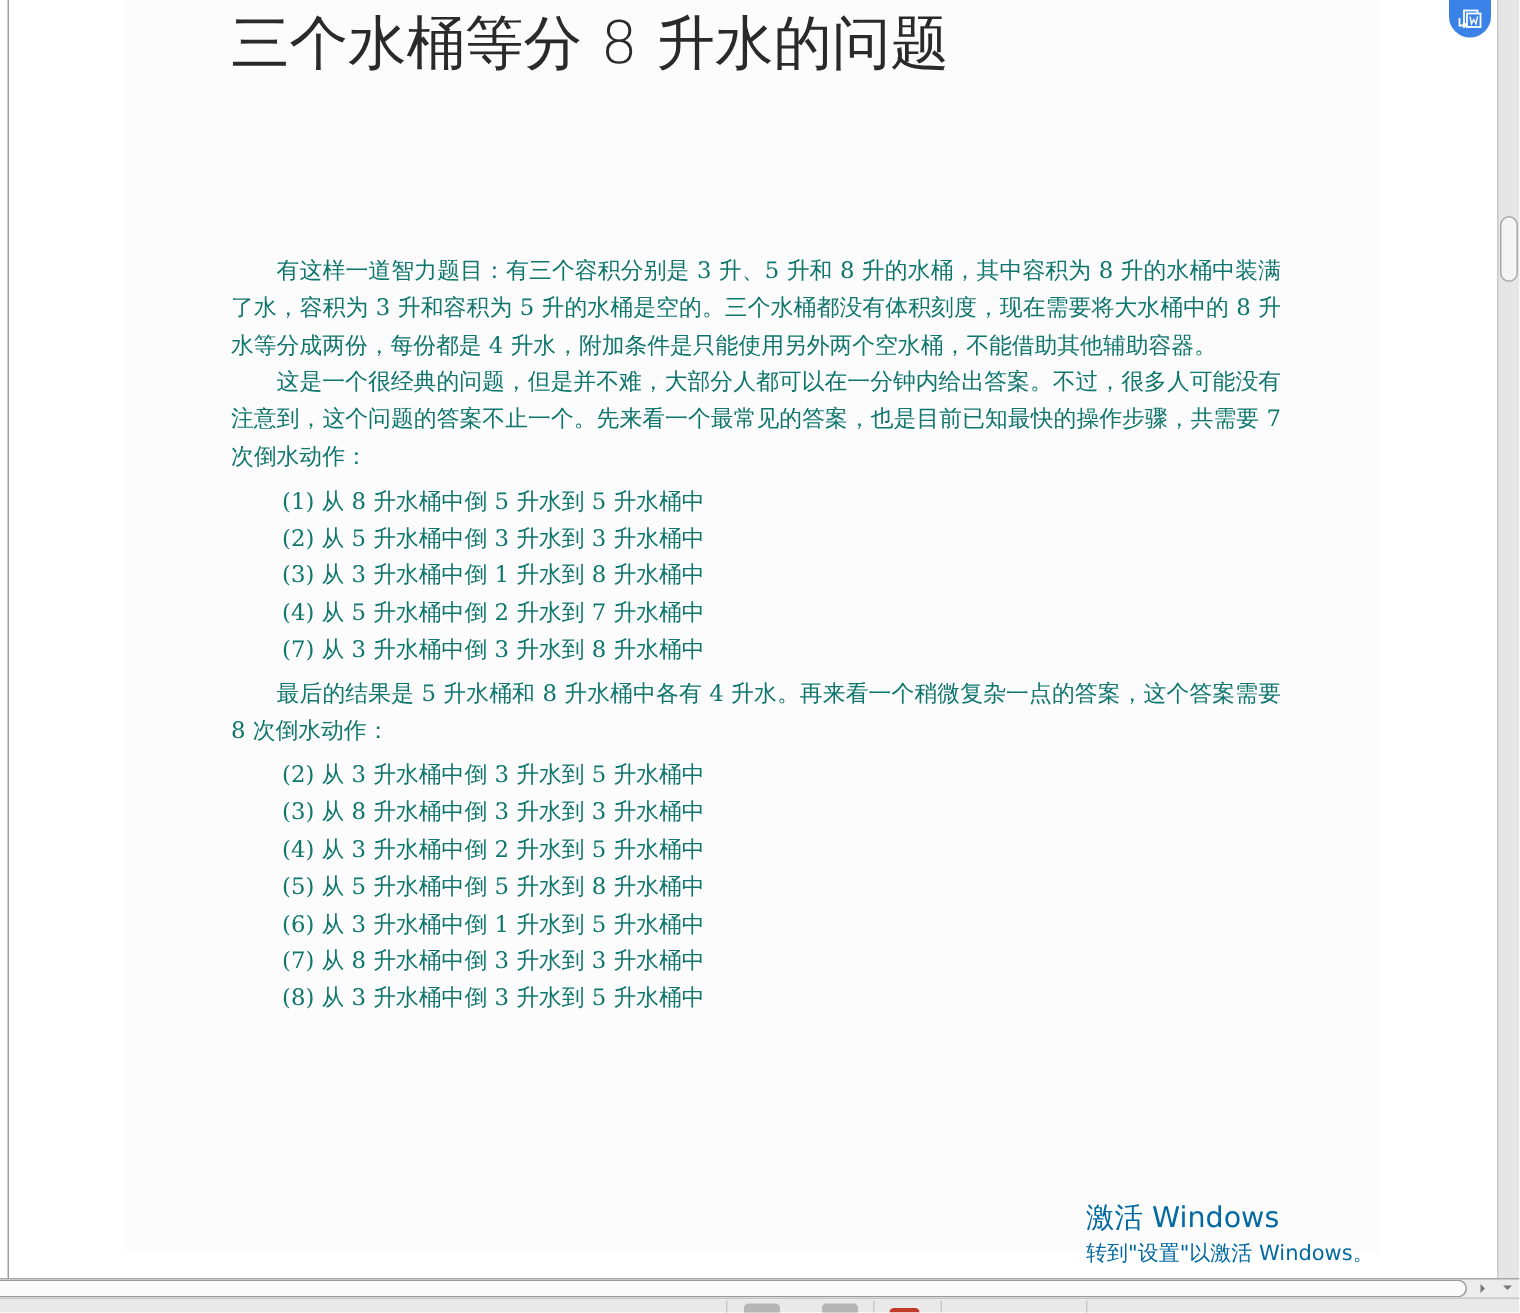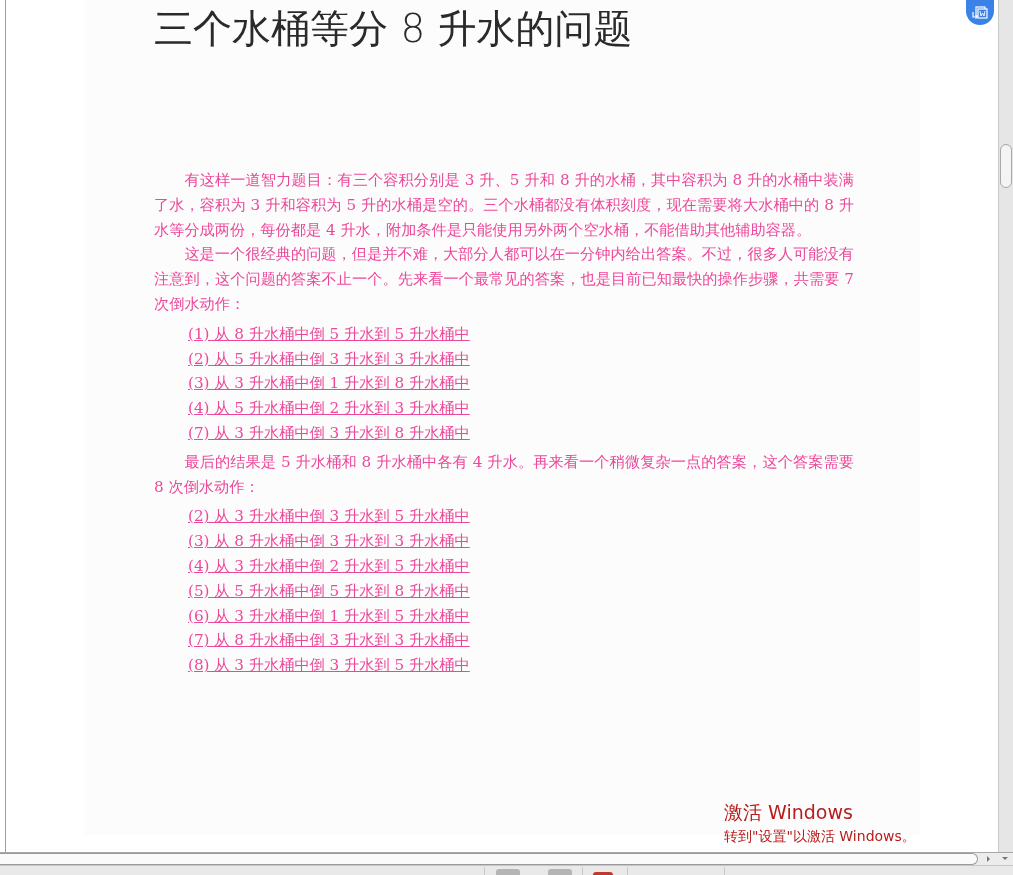--- a/index.html
+++ b/index.html
@@ -27,7 +27,7 @@
   }
   .content {
     position: absolute; left: 154px; top: 168px; width: 700px;
-    font-size: 15.2px; line-height: 24.8px; color: #ec4899;
+    font-size: 15.2px; line-height: 24.8px; color: #0f766e;
   }
   .para { margin: 0; text-indent: 2em; text-align: justify; }
   .steps { margin: 5px 0 4px 34px; padding: 0; list-style: none; text-decoration: underline; }

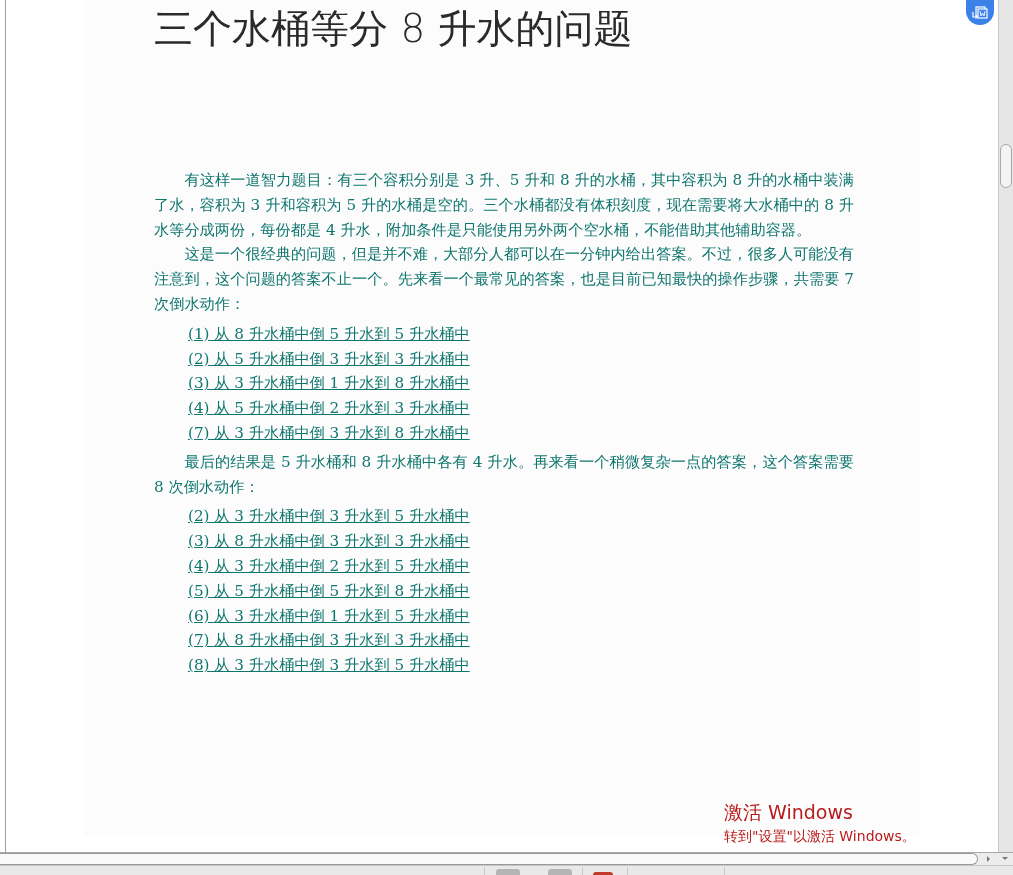--- a/index.html
+++ b/index.html
@@ -30,7 +30,7 @@
     font-size: 15.2px; line-height: 24.8px; color: #0f766e;
   }
   .para { margin: 0; text-indent: 2em; text-align: justify; }
-  .steps { margin: 5px 0 4px 34px; padding: 0; list-style: none; text-decoration: underline; }
+  .steps { margin: 5px 0 4px 34px; padding: 0; list-style: none; }
   .steps li { height: 24.8px; line-height: 24.8px; white-space: nowrap; }
   .watermark {
     position: absolute; left: 724px; top: 799px; color: #b91c1c;

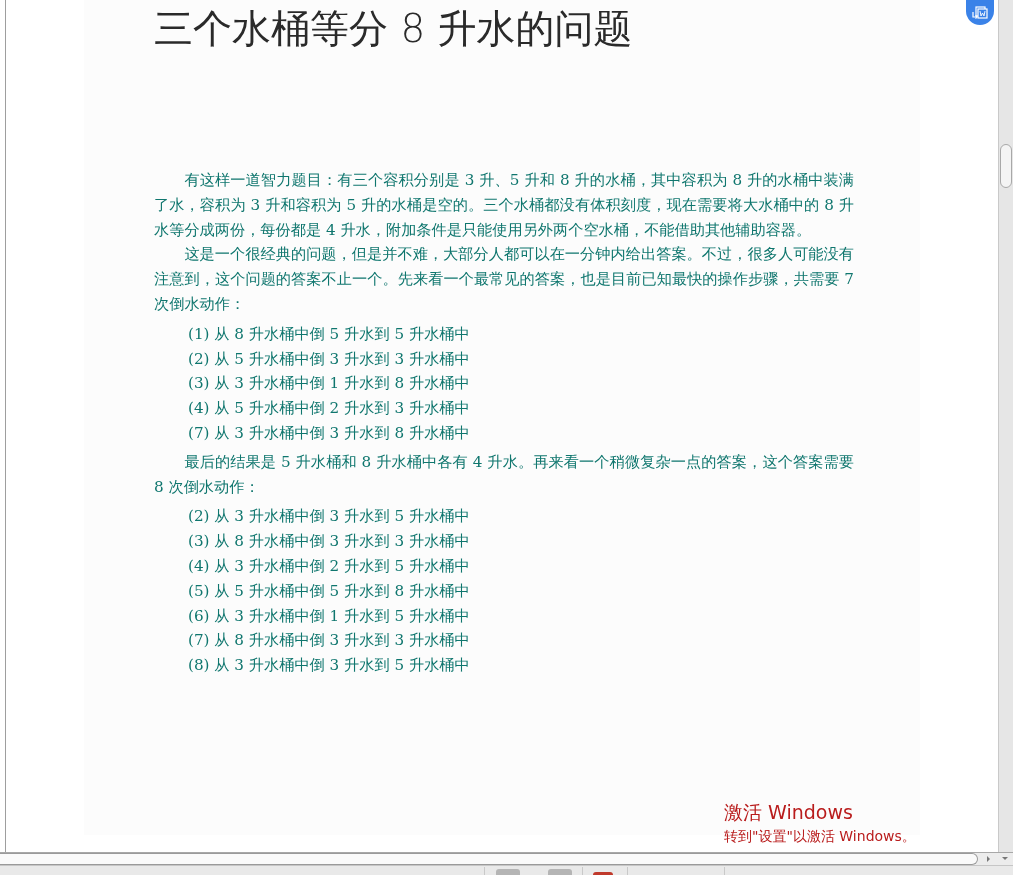--- a/index.html
+++ b/index.html
@@ -91,7 +91,7 @@
       <li>(1) 从 8 升水桶中倒 5 升水到 5 升水桶中</li>
       <li>(2) 从 5 升水桶中倒 3 升水到 3 升水桶中</li>
       <li>(3) 从 3 升水桶中倒 1 升水到 8 升水桶中</li>
-      <li>(4) 从 5 升水桶中倒 2 升水到 3 升水桶中</li>
+      <li>(4) 从 5 升水桶中倒 2 升水到 7 升水桶中</li>
       <li>(7) 从 3 升水桶中倒 3 升水到 8 升水桶中</li>
     </ul>
     <p class="para">最后的结果是 5 升水桶和 8 升水桶中各有 4 升水。再来看一个稍微复杂一点的答案，这个答案需要 8 次倒水动作：</p>

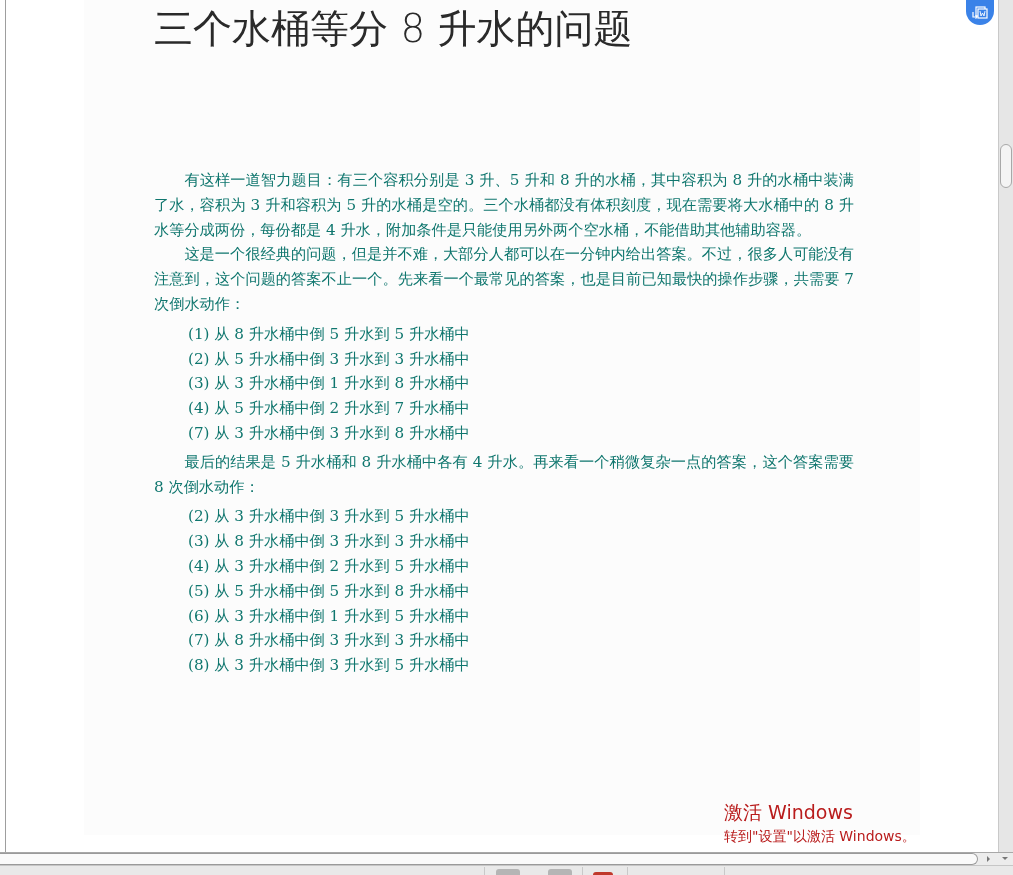--- a/index.html
+++ b/index.html
@@ -33,7 +33,7 @@
   .steps { margin: 5px 0 4px 34px; padding: 0; list-style: none; }
   .steps li { height: 24.8px; line-height: 24.8px; white-space: nowrap; }
   .watermark {
-    position: absolute; left: 724px; top: 799px; color: #b91c1c;
+    position: absolute; left: 724px; top: 799px; color: #0369a1;
     font-family: "DejaVu Sans", "Liberation Sans", sans-serif;
   }
   .watermark .wm-title { font-size: 19px; line-height: 26px; }

